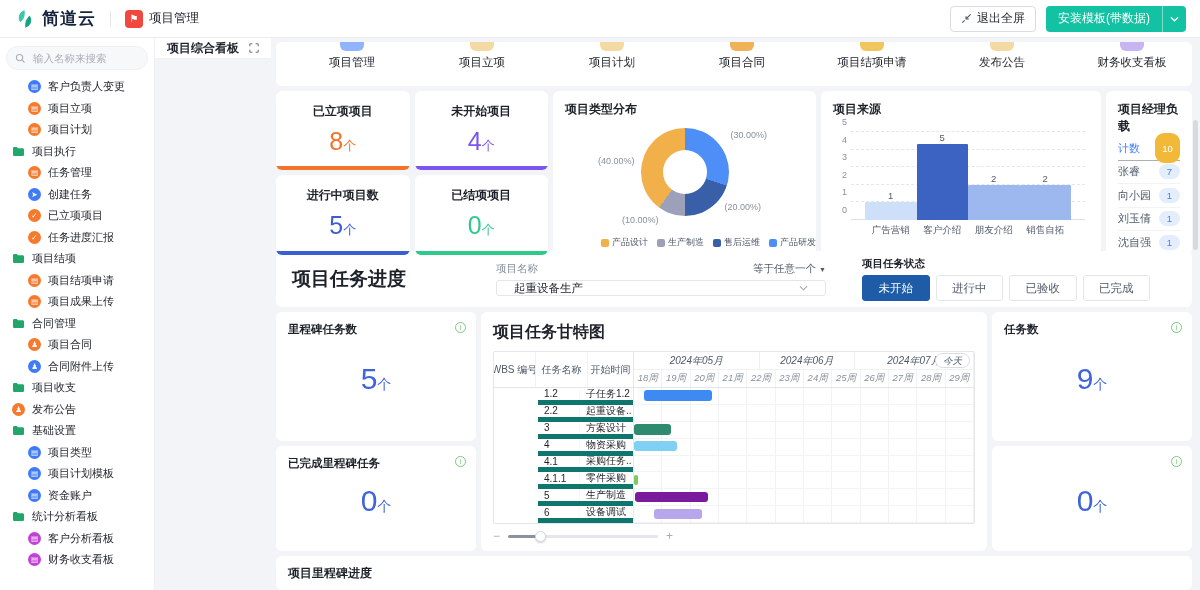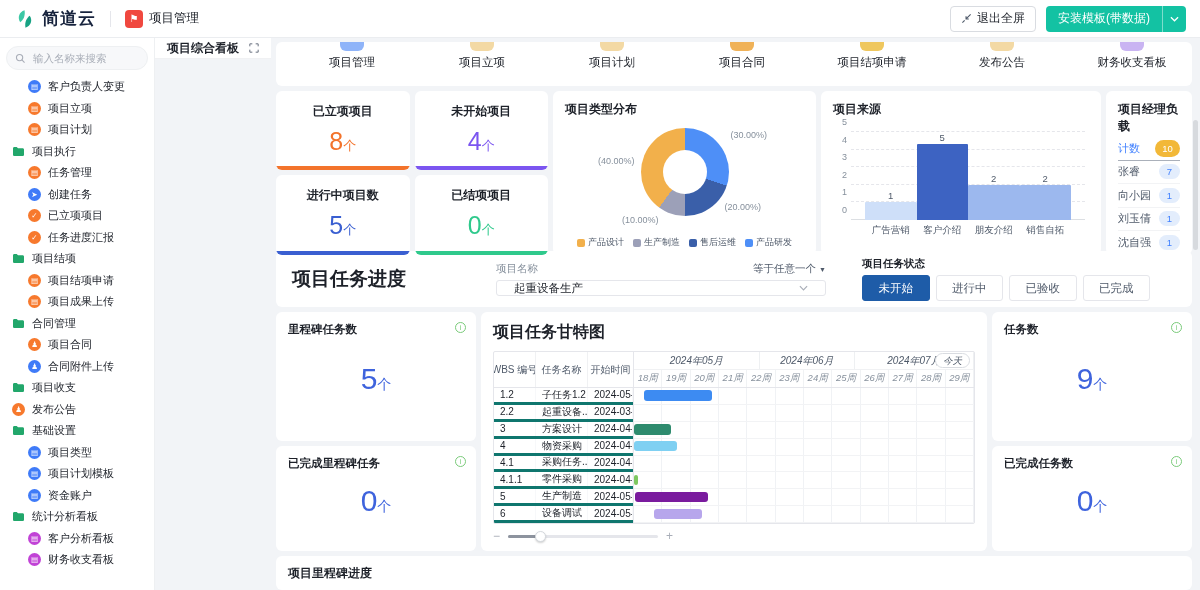--- a/index.html
+++ b/index.html
@@ -82,7 +82,7 @@
   .mgr-row{height:23.5px;display:flex;align-items:center;justify-content:space-between;border-bottom:1px solid #f2f3f5;font-size:11px;color:#4e5969;}
   .mgr-row.hl{color:#4080ff;border-bottom-color:#aab0ba;}
   .badge{min-width:21px;height:15px;border-radius:8px;background:#e3edfc;color:#4080ff;font-size:9.5px;display:flex;align-items:center;justify-content:center;padding:0 5px;}
-  .mgr-row.hl .badge{background:#f2b838;color:#fff;min-width:25px;height:17px;border-radius:9px;}
+  .mgr-row.hl .badge{background:#f2b838;color:#fff;min-width:25px;height:30px;border-radius:9px;}
 
   
   .filter-card{height:56px;flex:none;display:flex;align-items:center;padding:0 16px;gap:36px;}

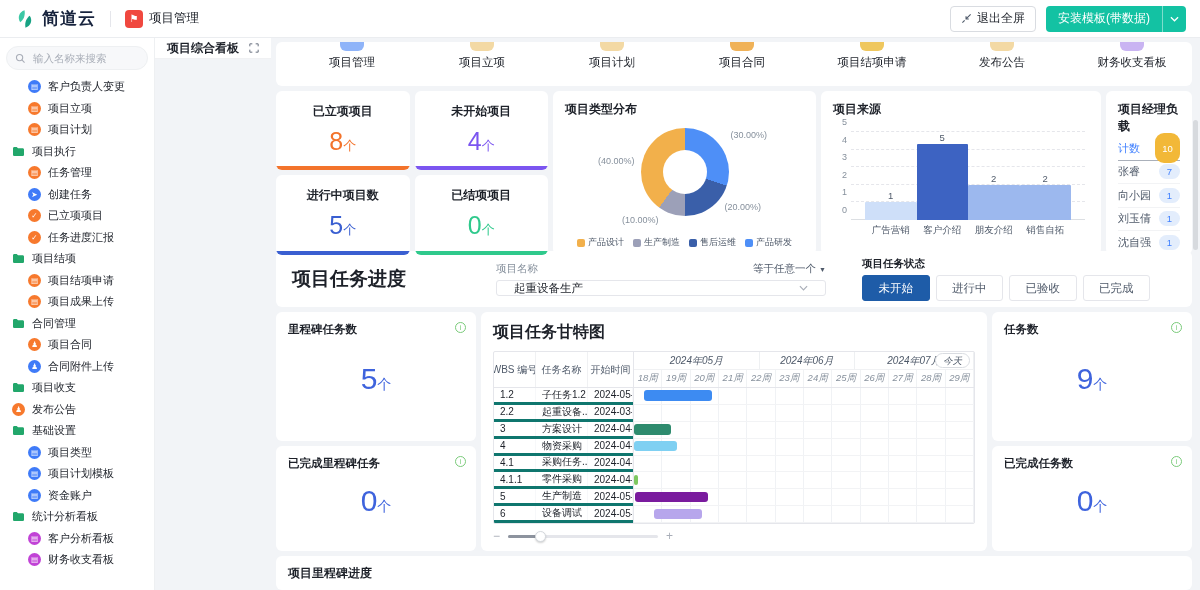--- a/index.html
+++ b/index.html
@@ -61,7 +61,7 @@
   .p-tr{top:10px;left:calc(50% + 46px);}
   .p-br{top:82px;left:calc(50% + 40px);}
   .p-bl{top:95px;right:calc(50% + 26px);}
-  .legend{display:flex;justify-content:center;gap:9px;font-size:9px;color:#4e5969;margin-top:4px;}
+  .legend{display:flex;justify-content:flex-end;gap:9px;font-size:9px;color:#4e5969;margin-top:4px;}
   .legend .li{display:flex;align-items:center;gap:3px;white-space:nowrap;}
   .legend i{width:8px;height:8px;border-radius:2px;display:inline-block;}
 

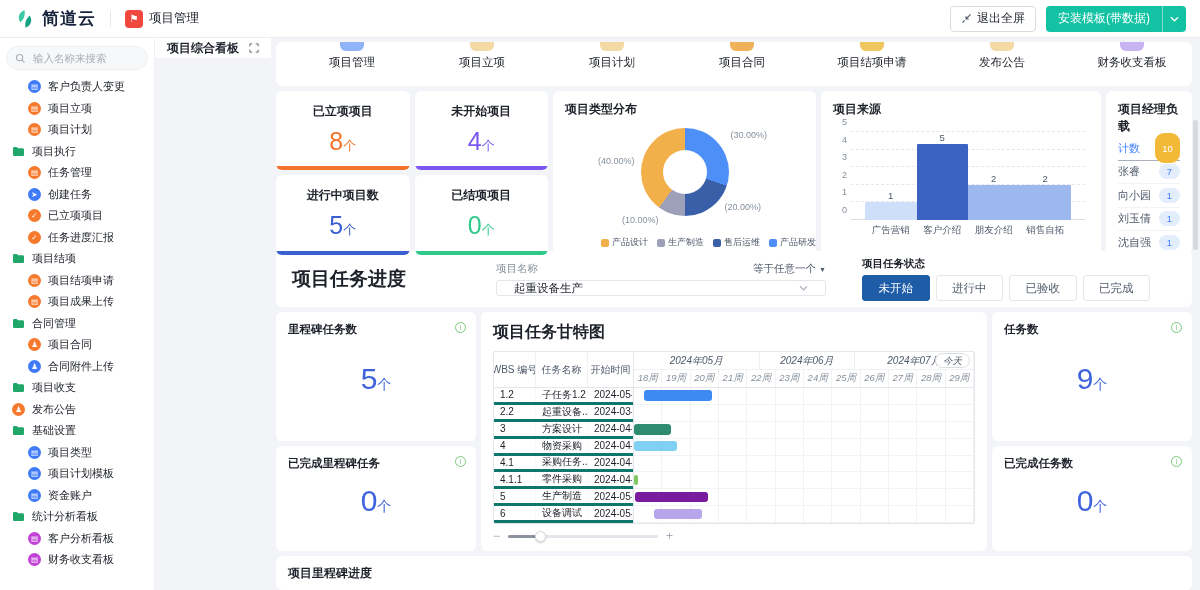--- a/index.html
+++ b/index.html
@@ -120,7 +120,7 @@
   .gt-hc:last-child{border-right:none;}
   .w1{width:42px;flex:none;}.w2{width:52px;flex:none;}.w3{flex:1;}
   .gt-lbody{flex:1;display:flex;flex-direction:column;min-height:0;}
-  .gt-lrow{flex:1;display:flex;border-bottom:3px solid #0f766e;min-height:0;}
+  .gt-lrow{flex:1;display:flex;border-bottom:5px solid #0f766e;min-height:0;margin-left:44px;}
   .gt-cell{font-size:10px;color:#1d2129;display:flex;align-items:center;padding-left:6px;overflow:hidden;white-space:nowrap;border-right:1px solid #f7f8fa;}
   .gt-right{flex:1;min-width:0;display:flex;flex-direction:column;font-style:italic;}
   .gt-months{height:18px;flex:none;display:flex;font-size:10px;color:#4e5969;border-bottom:1px solid #f0f1f3;}

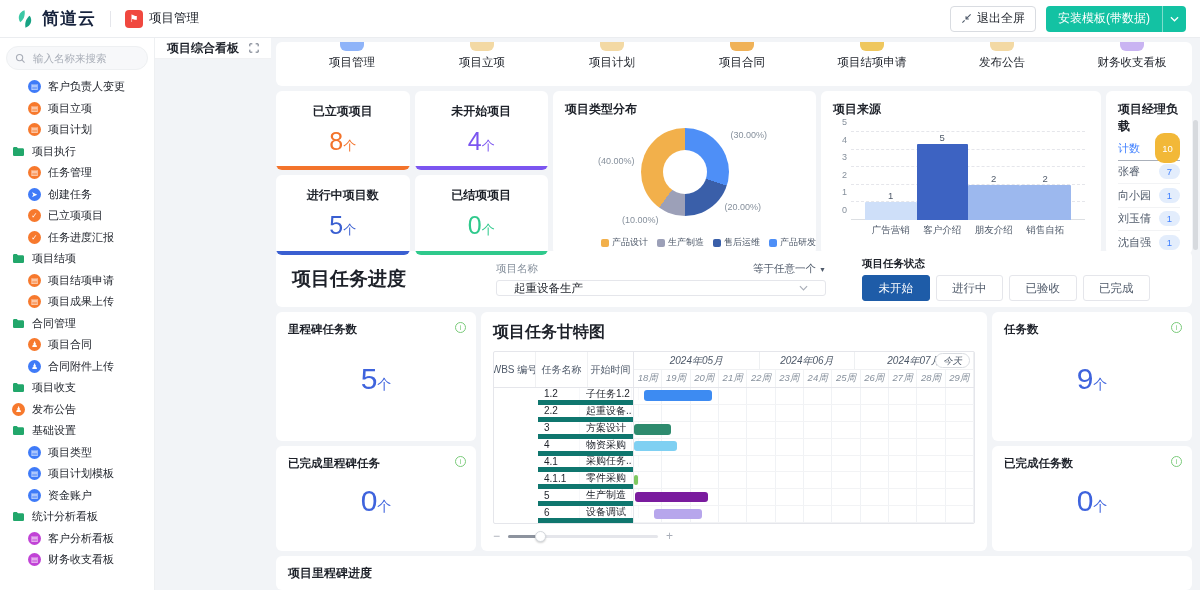--- a/index.html
+++ b/index.html
@@ -645,7 +645,6 @@
                 <div class="metric-value" style="color: rgb(62, 99, 221);"><span>9</span><span class="unit">个</span></div>
               </div>
               <div class="metric-card small">
-                <div class="metric-title">已完成任务数</div>
                 <span class="info-icon">i</span>
                 <div class="metric-value" style="color: rgb(62, 99, 221);"><span>0</span><span class="unit">个</span></div>
               </div>

